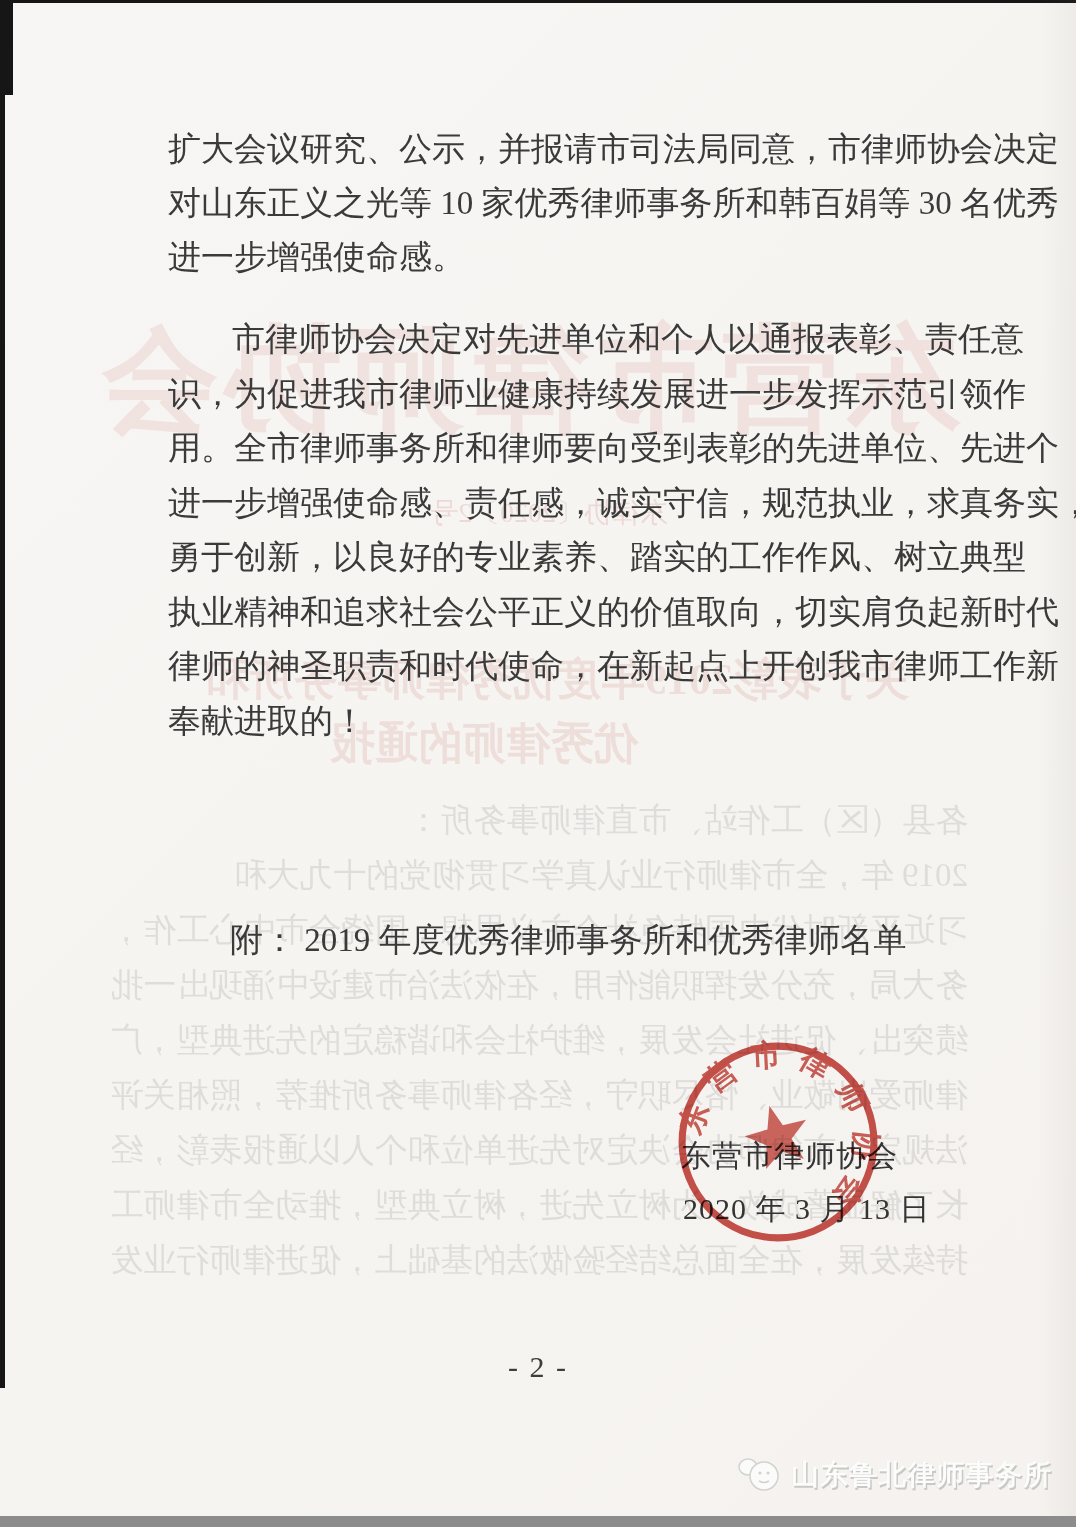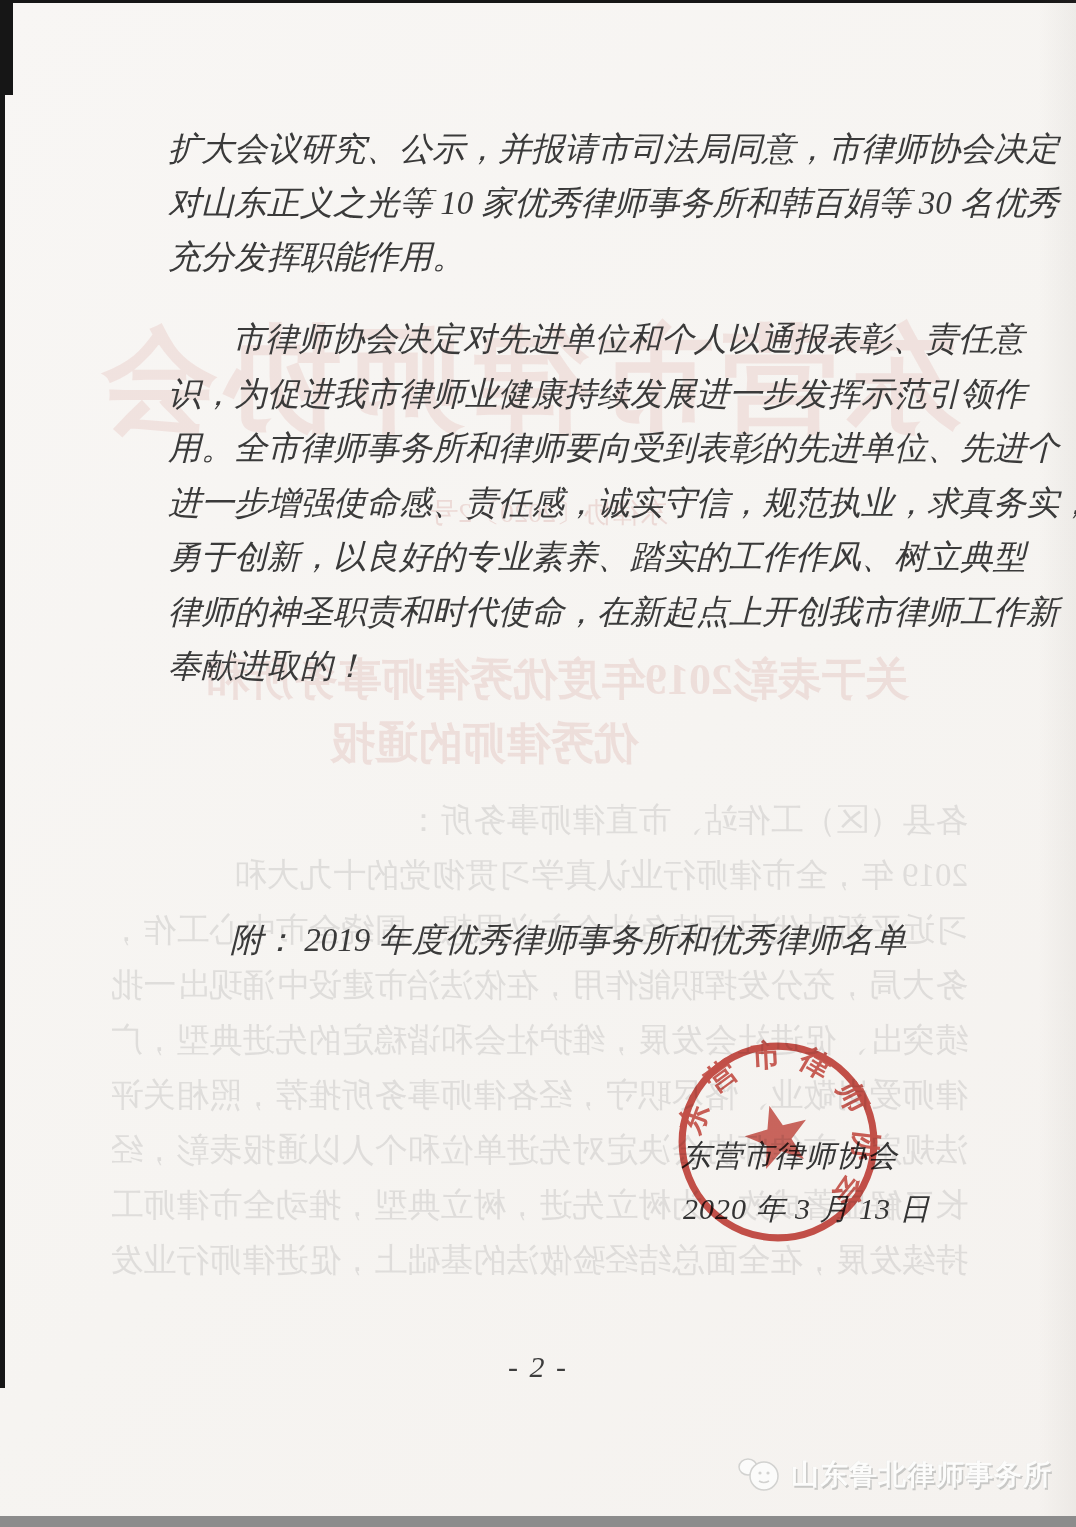--- a/index.html
+++ b/index.html
@@ -32,7 +32,7 @@
   .bleed-body div{transform:scaleX(-1);white-space:nowrap;overflow:hidden;}
 
   
-  .content{position:absolute;z-index:2;left:0;top:0;width:100%;height:100%;font-style:italic;}
+  .content{position:absolute;z-index:2;left:0;top:0;width:100%;height:100%;}
   .para{position:absolute;left:168px;width:802px;font-size:33px;color:#3a3a3a;}
   .para div{white-space:nowrap;}
   .p1{top:122px;line-height:54px;}

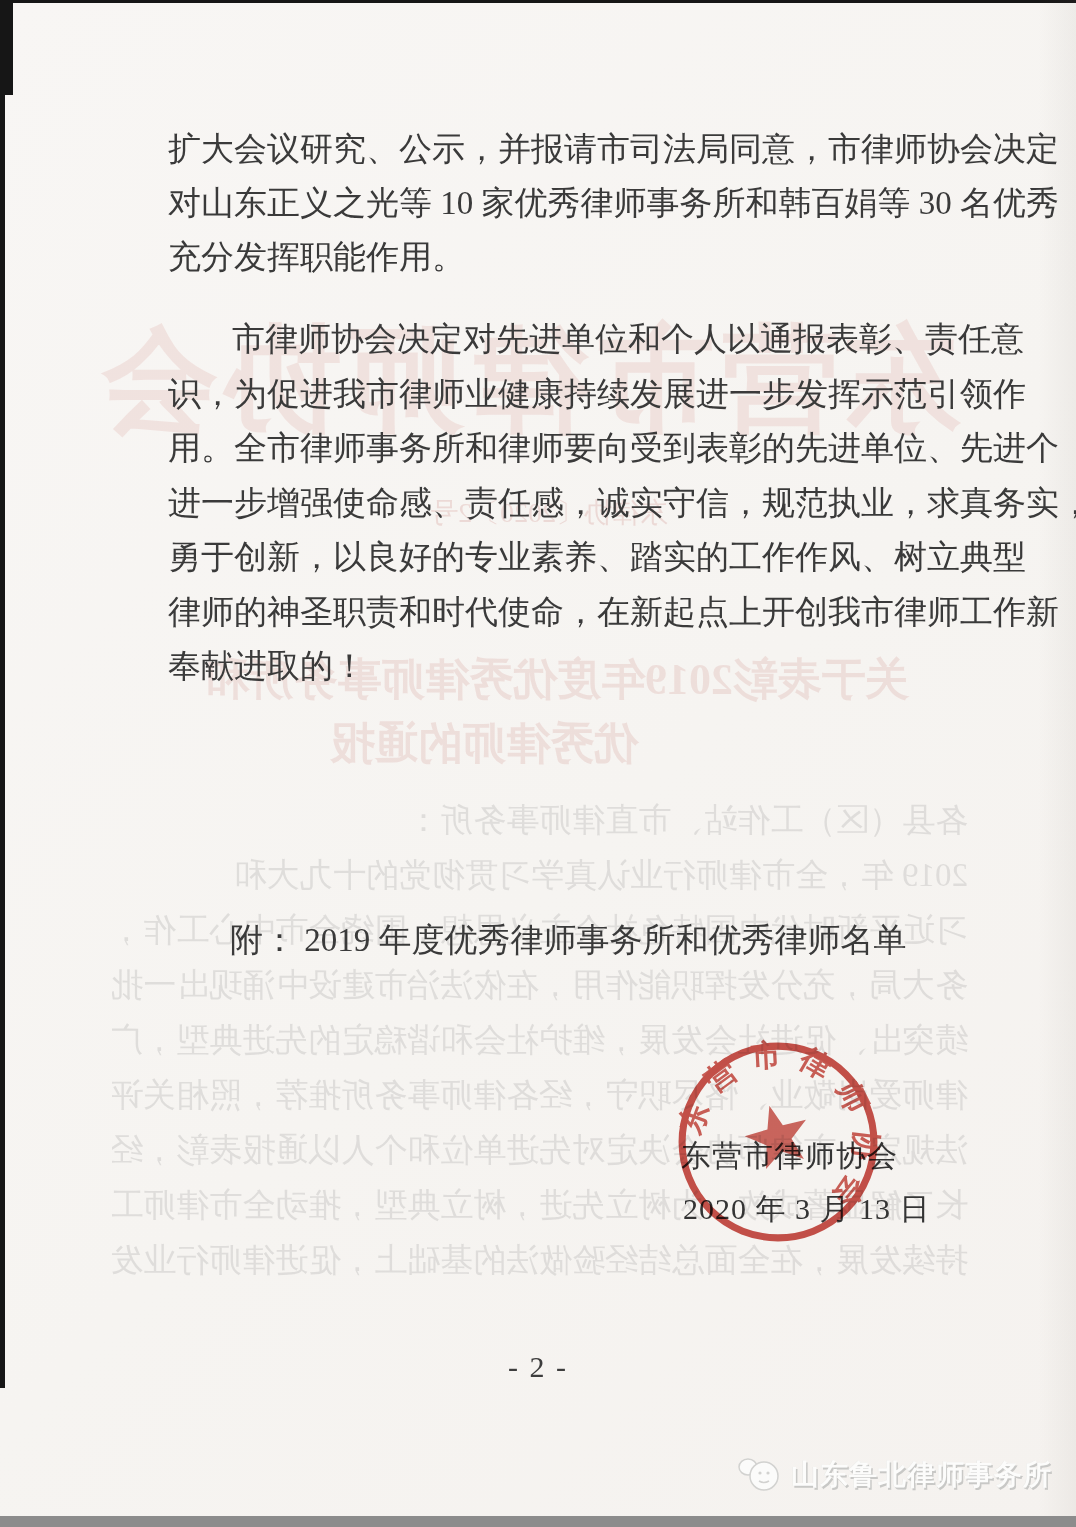--- a/index.html
+++ b/index.html
@@ -89,7 +89,7 @@
     <div class="para p1">
       <div>扩大会议研究、公示，并报请市司法局同意，市律师协会决定</div>
       <div>对山东正义之光等 10 家优秀律师事务所和韩百娟等 30 名优秀</div>
-      <div>充分发挥职能作用。</div>
+      <div>进一步增强使命感。</div>
     </div>
 
     <div class="para p2">

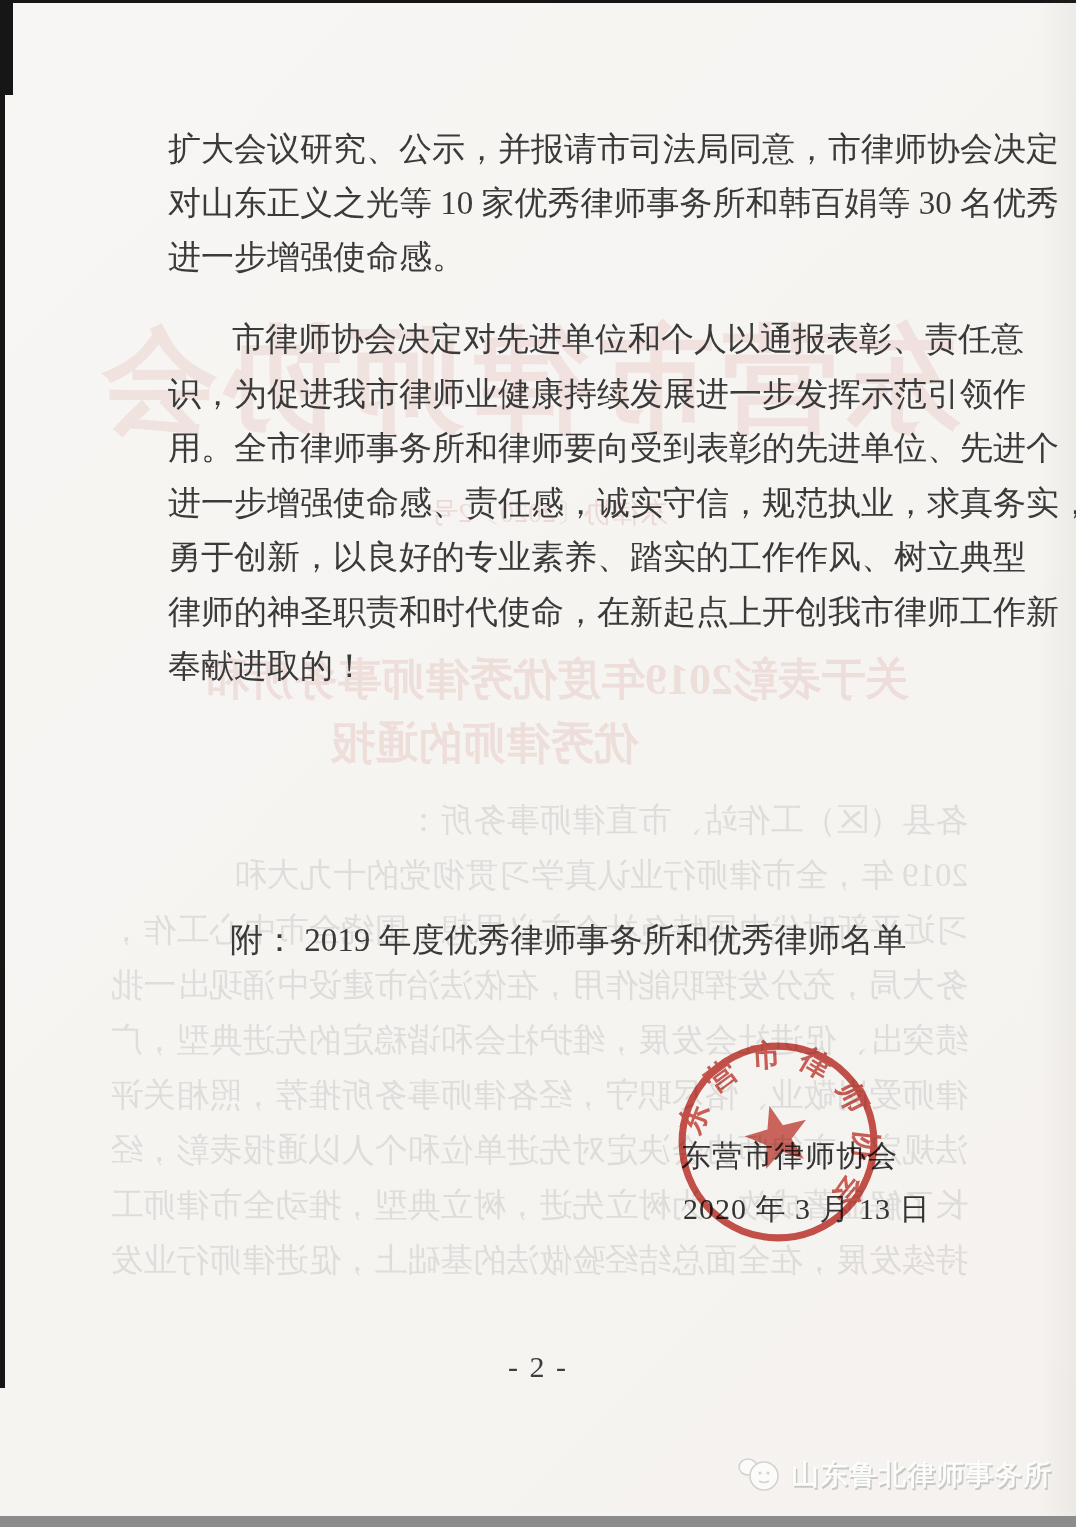--- a/index.html
+++ b/index.html
@@ -98,6 +98,7 @@
       <div>用。全市律师事务所和律师要向受到表彰的先进单位、先进个</div>
       <div>进一步增强使命感、责任感，诚实守信，规范执业，求真务实，</div>
       <div>勇于创新，以良好的专业素养、踏实的工作作风、树立典型</div>
+      <div>执业精神和追求社会公平正义的价值取向，切实肩负起新时代</div>
       <div>律师的神圣职责和时代使命，在新起点上开创我市律师工作新</div>
       <div>奉献进取的！</div>
     </div>

